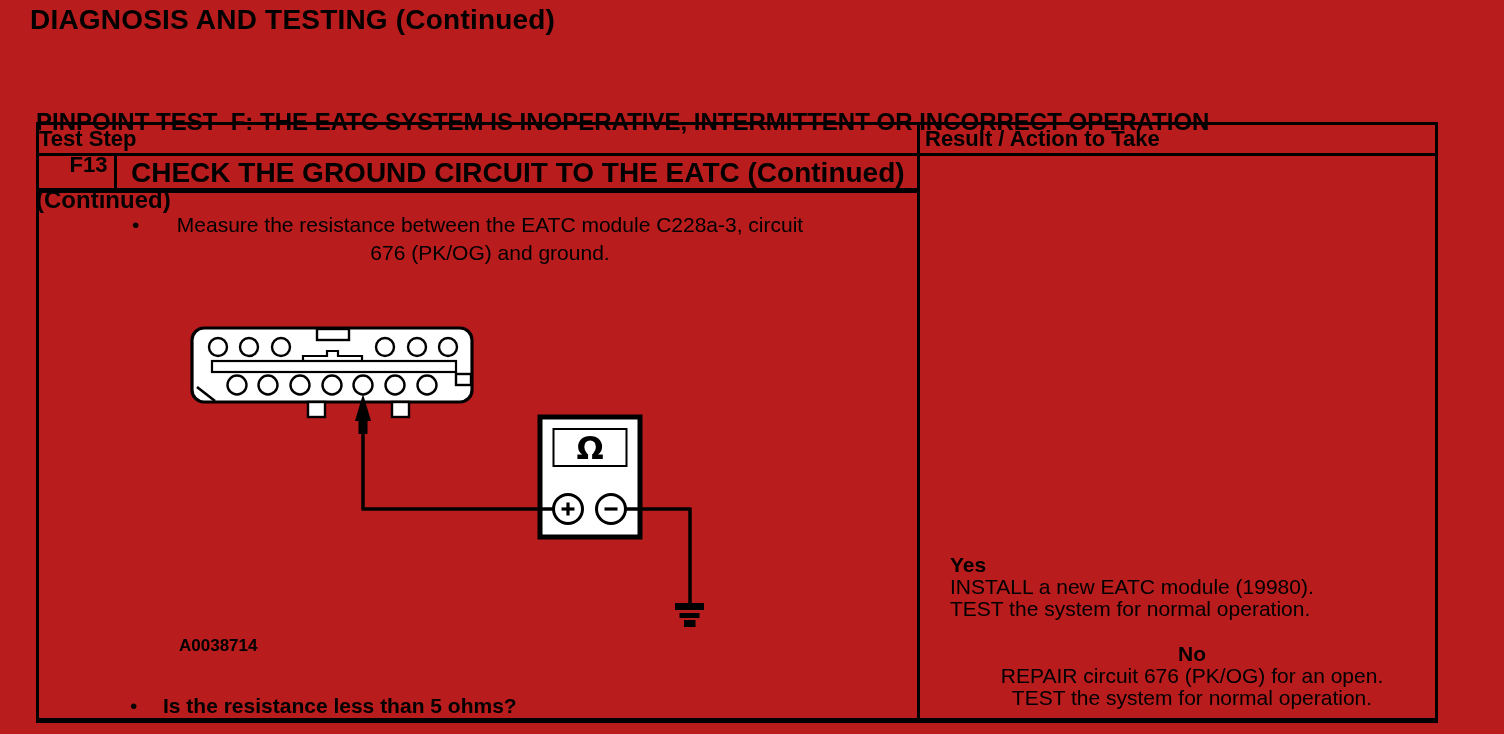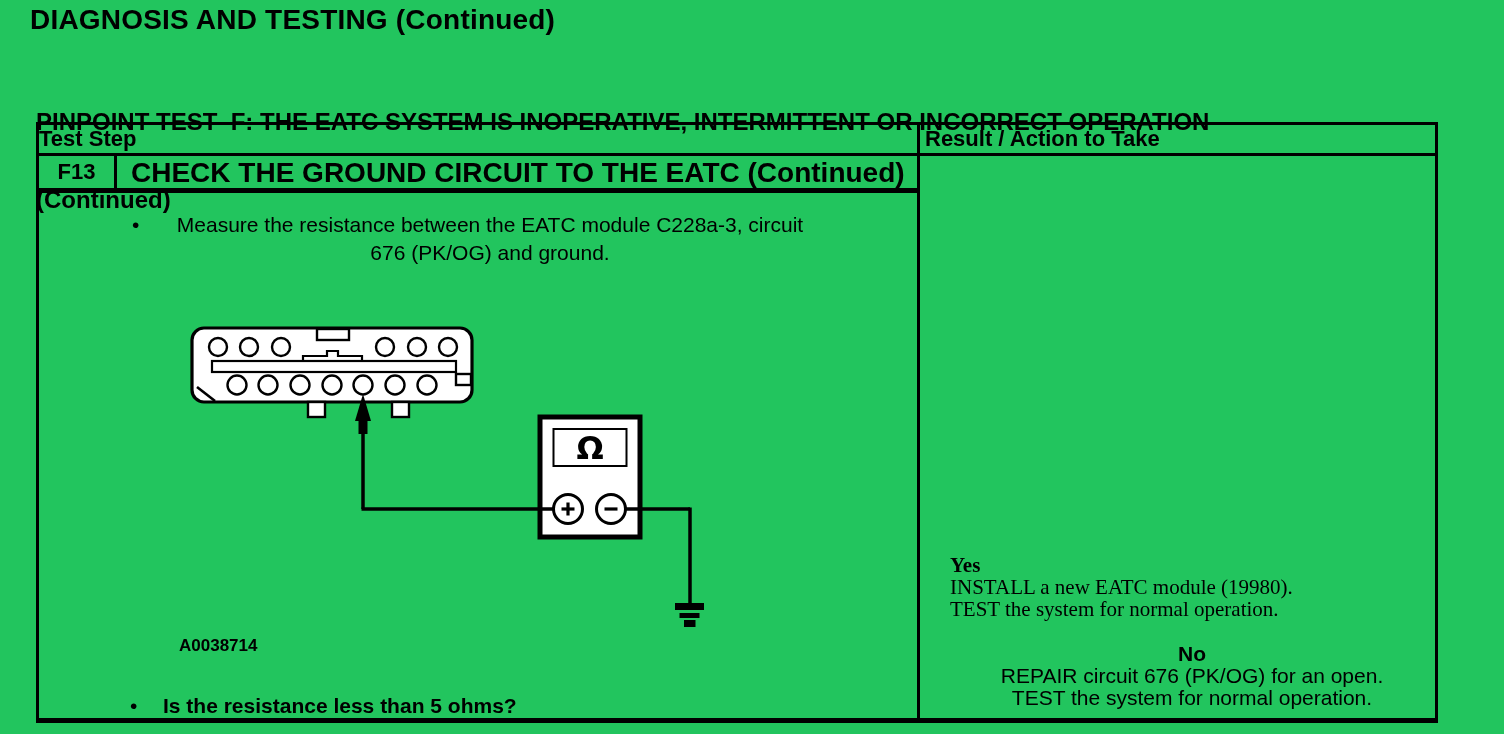--- a/index.html
+++ b/index.html
@@ -5,7 +5,7 @@
   html,body { margin:0; padding:0; background:#ffffff; }
   .page {
     position:relative; width:1504px; height:734px;
-    background:#22c55e; color:#000000;
+    background:#b91c1c; color:#000000;
     font-family:"Liberation Sans", sans-serif;
     overflow:hidden;
   }

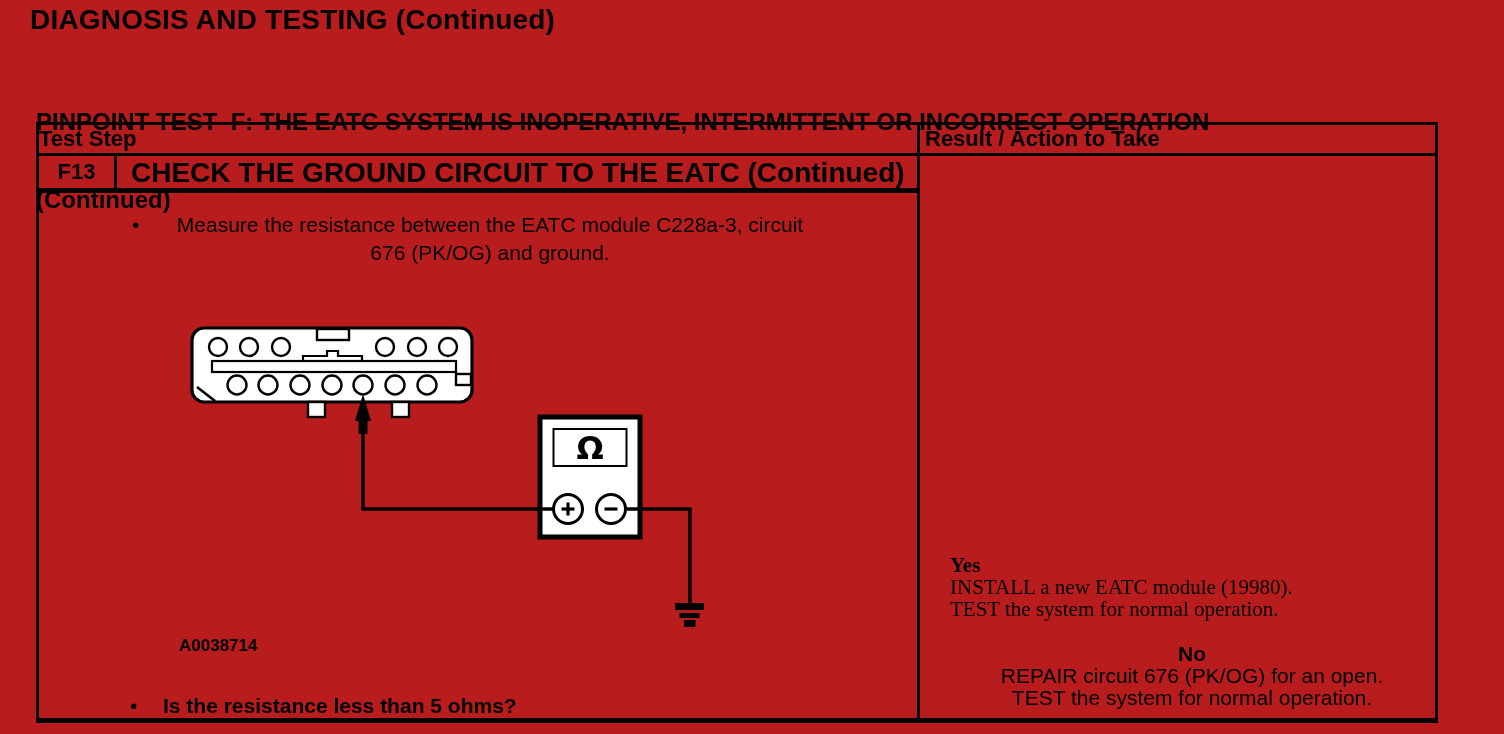--- a/index.html
+++ b/index.html
@@ -28,8 +28,8 @@
     font-weight:bold; font-size:22px;
   }
   .step-id {
-    position:absolute; left:3px; top:35px; width:75px; height:30px;
-    line-height:30px; text-align:center; font-weight:bold; font-size:22px;
+    position:absolute; left:3px; top:28px; width:75px; height:30px;
+    line-height:30px; text-align:center; font-weight:bold; font-size:22px;padding-left:12px;
   }
   .step-title {
     position:absolute; left:95px; top:36px; width:780px; height:30px;

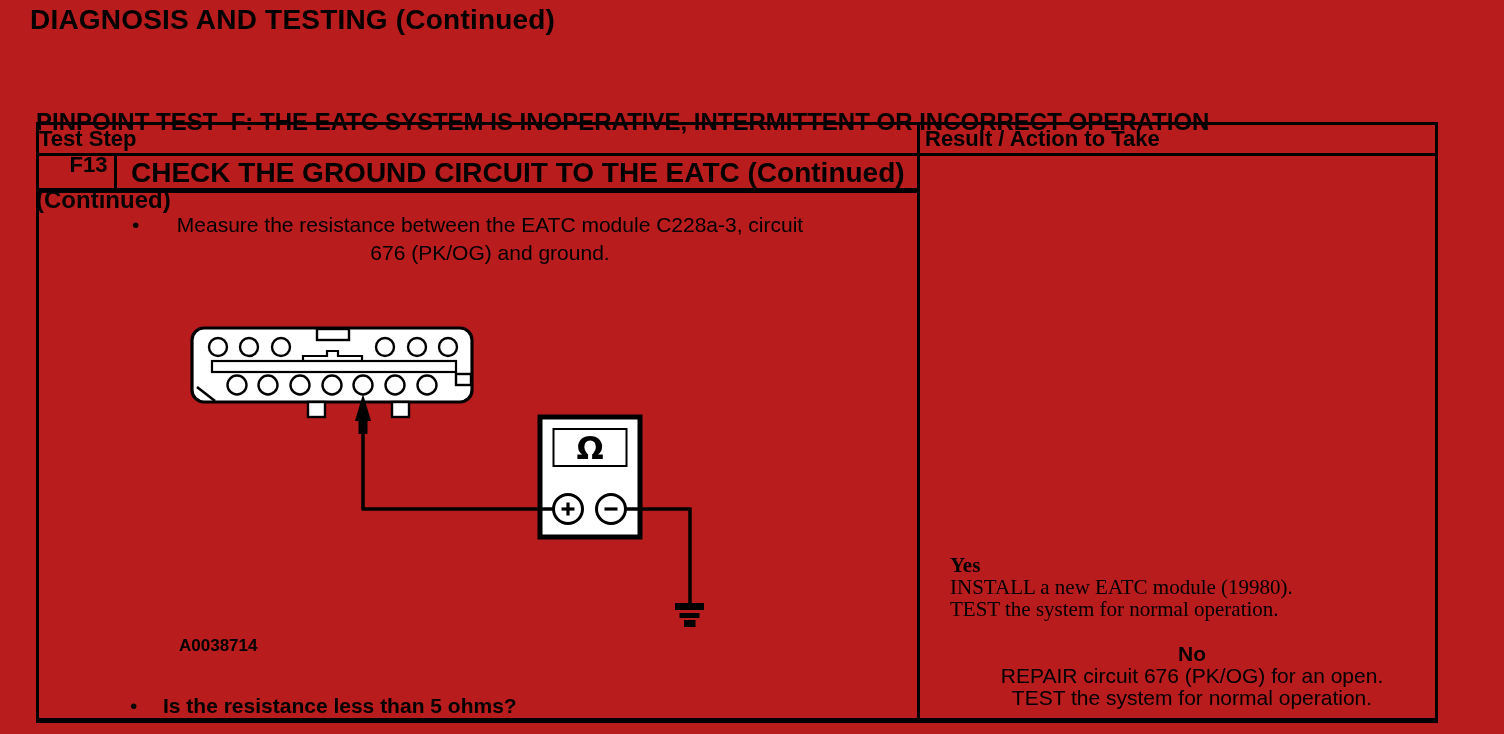--- a/index.html
+++ b/index.html
@@ -94,7 +94,7 @@
       <span>Is the resistance less than 5 ohms?</span>
     </div>
 
-    <div class="result-block" style="top:432px;font-family:Liberation Serif, serif;">
+    <div class="result-block" style="top:432px;">
       <div class="result-label">Yes</div>
       <div>INSTALL a new EATC module (19980).</div>
       <div>TEST the system for normal operation.</div>

